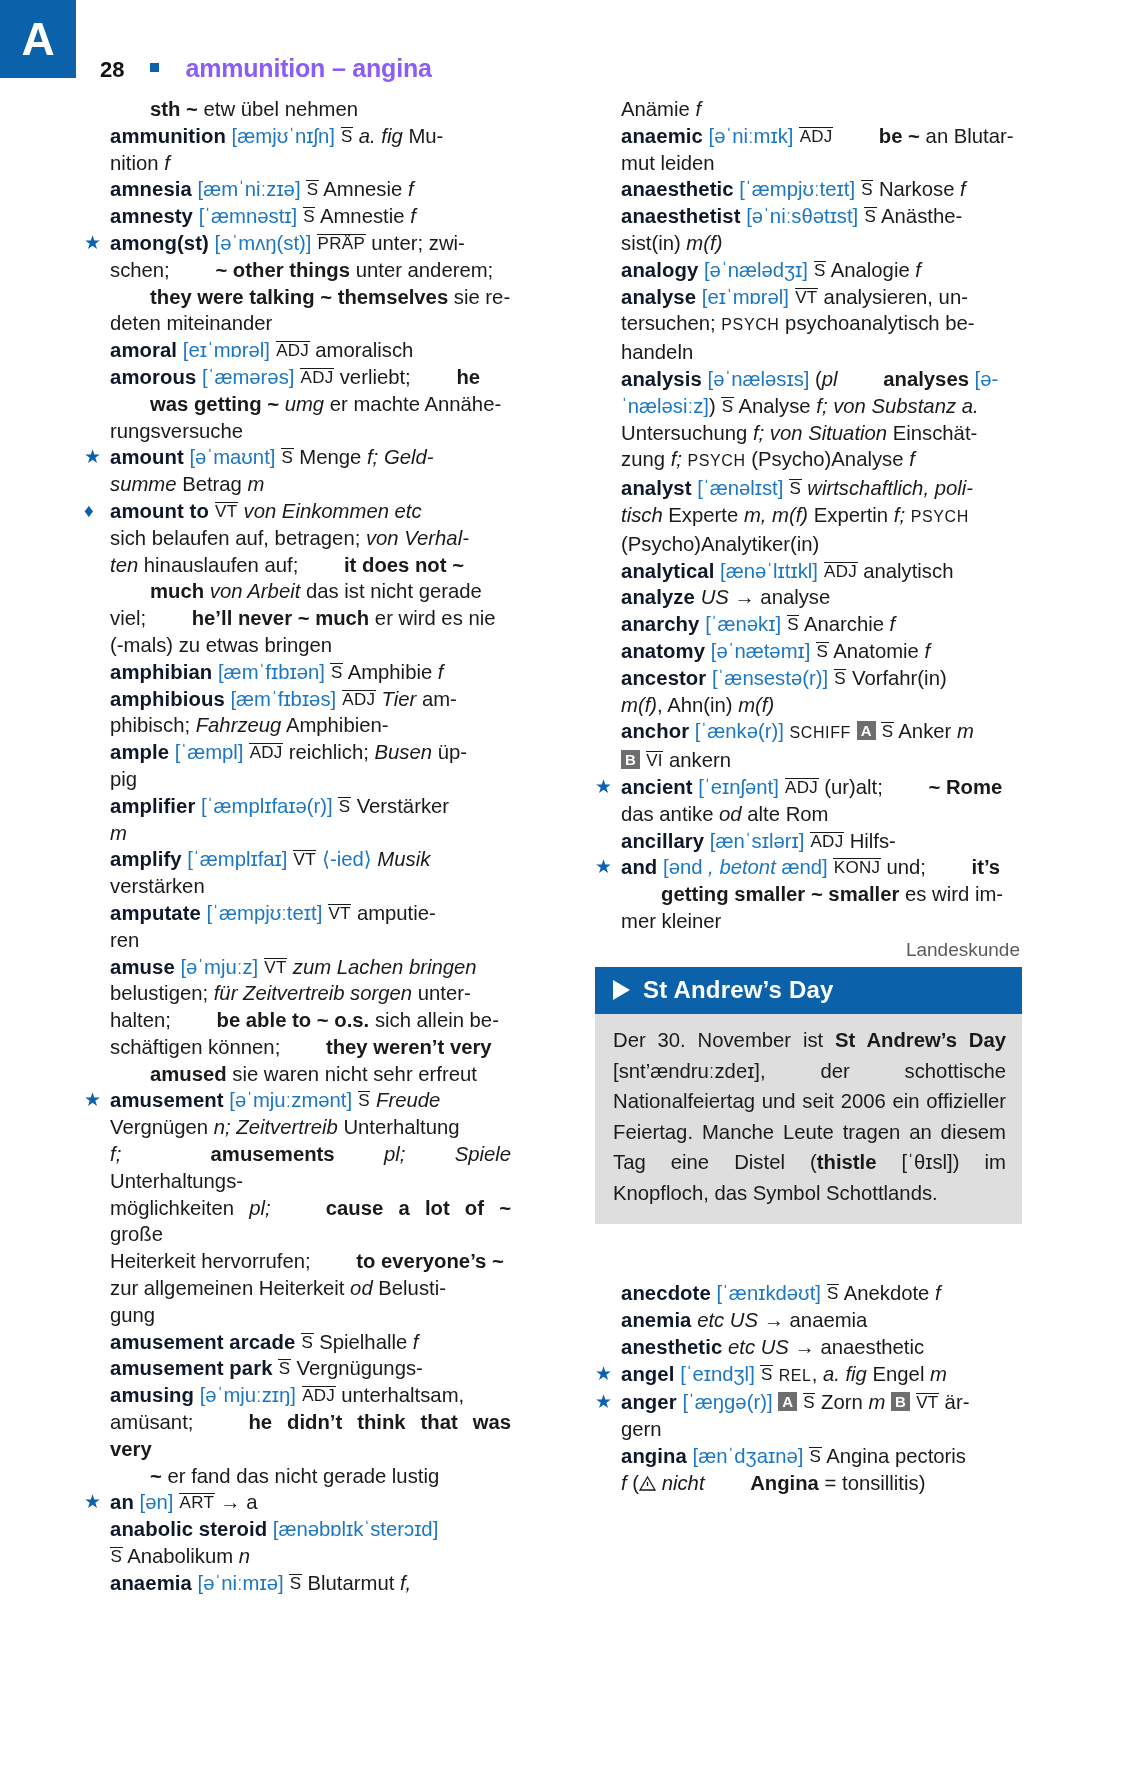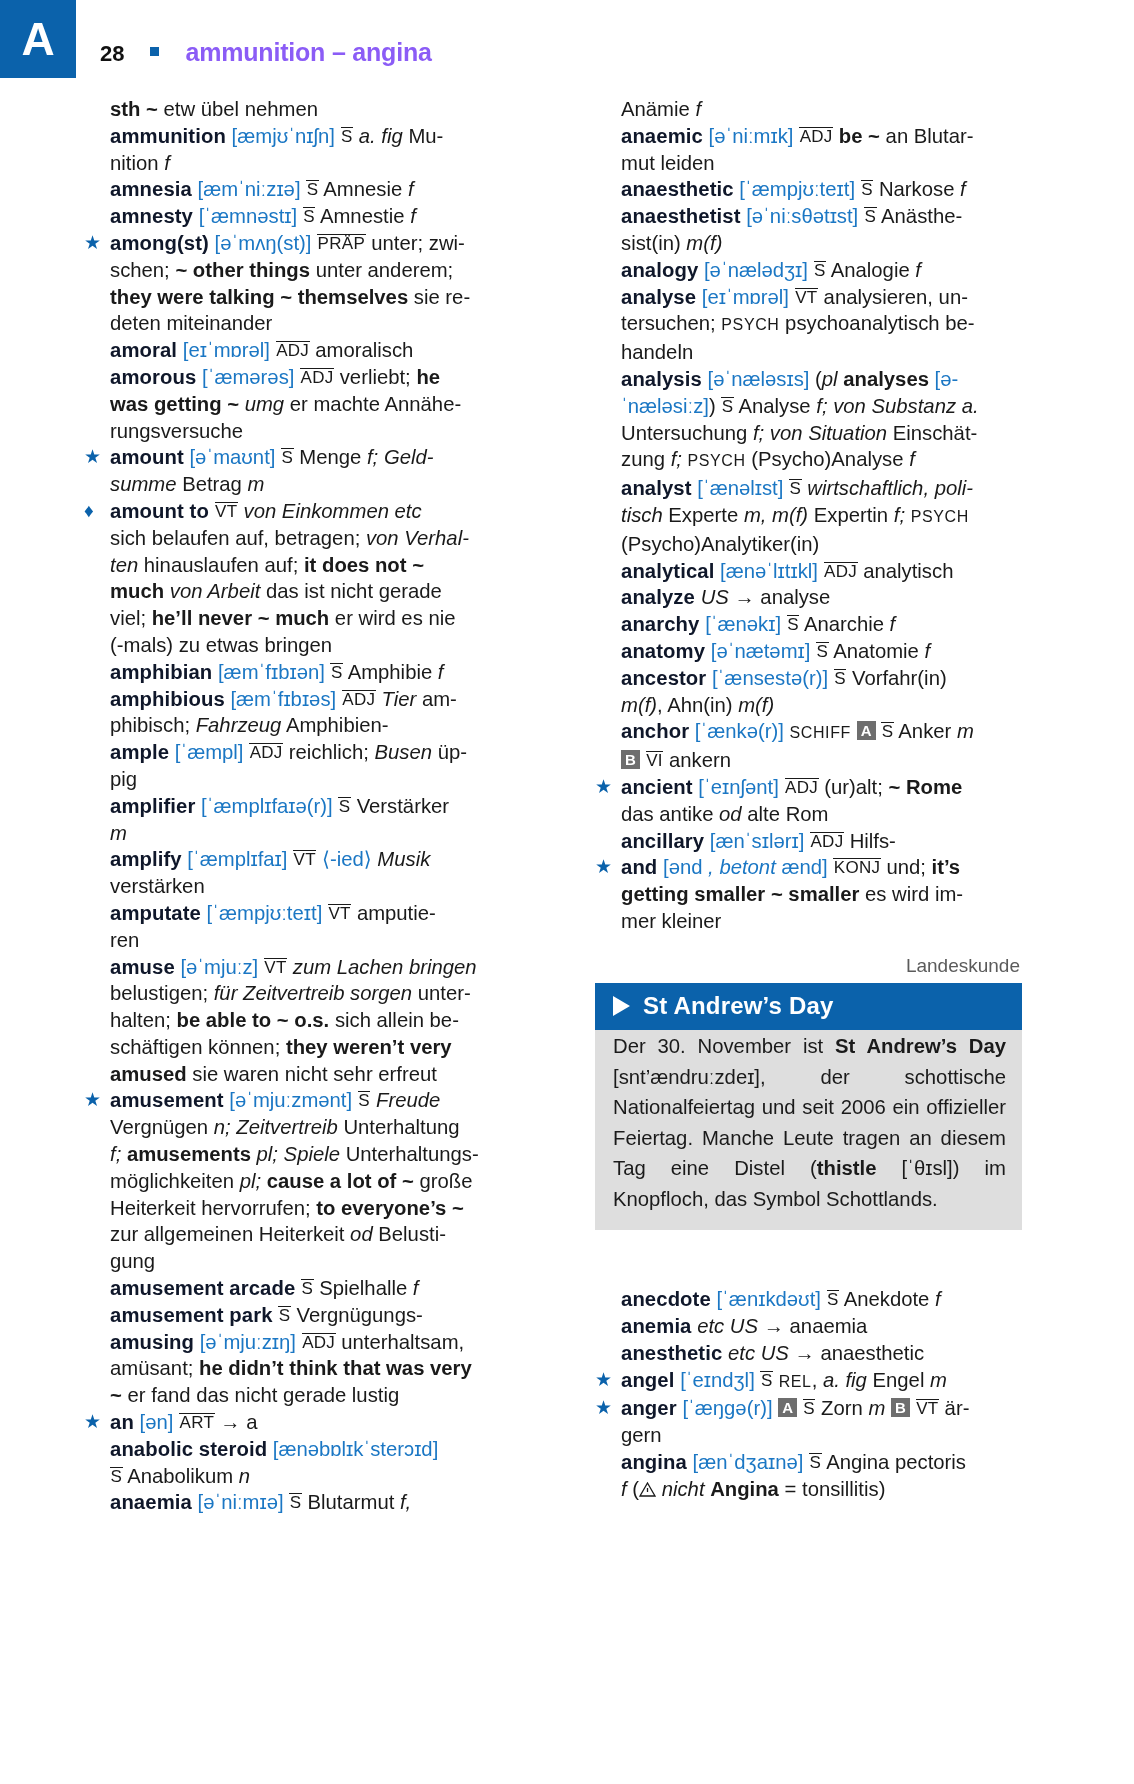--- a/index.html
+++ b/index.html
@@ -39,7 +39,7 @@
   .header-line {
     position: absolute;
     left: 100px;
-    top: 38px;
+    top: 54px;
     display: flex;
     align-items: baseline;
     gap: 0;

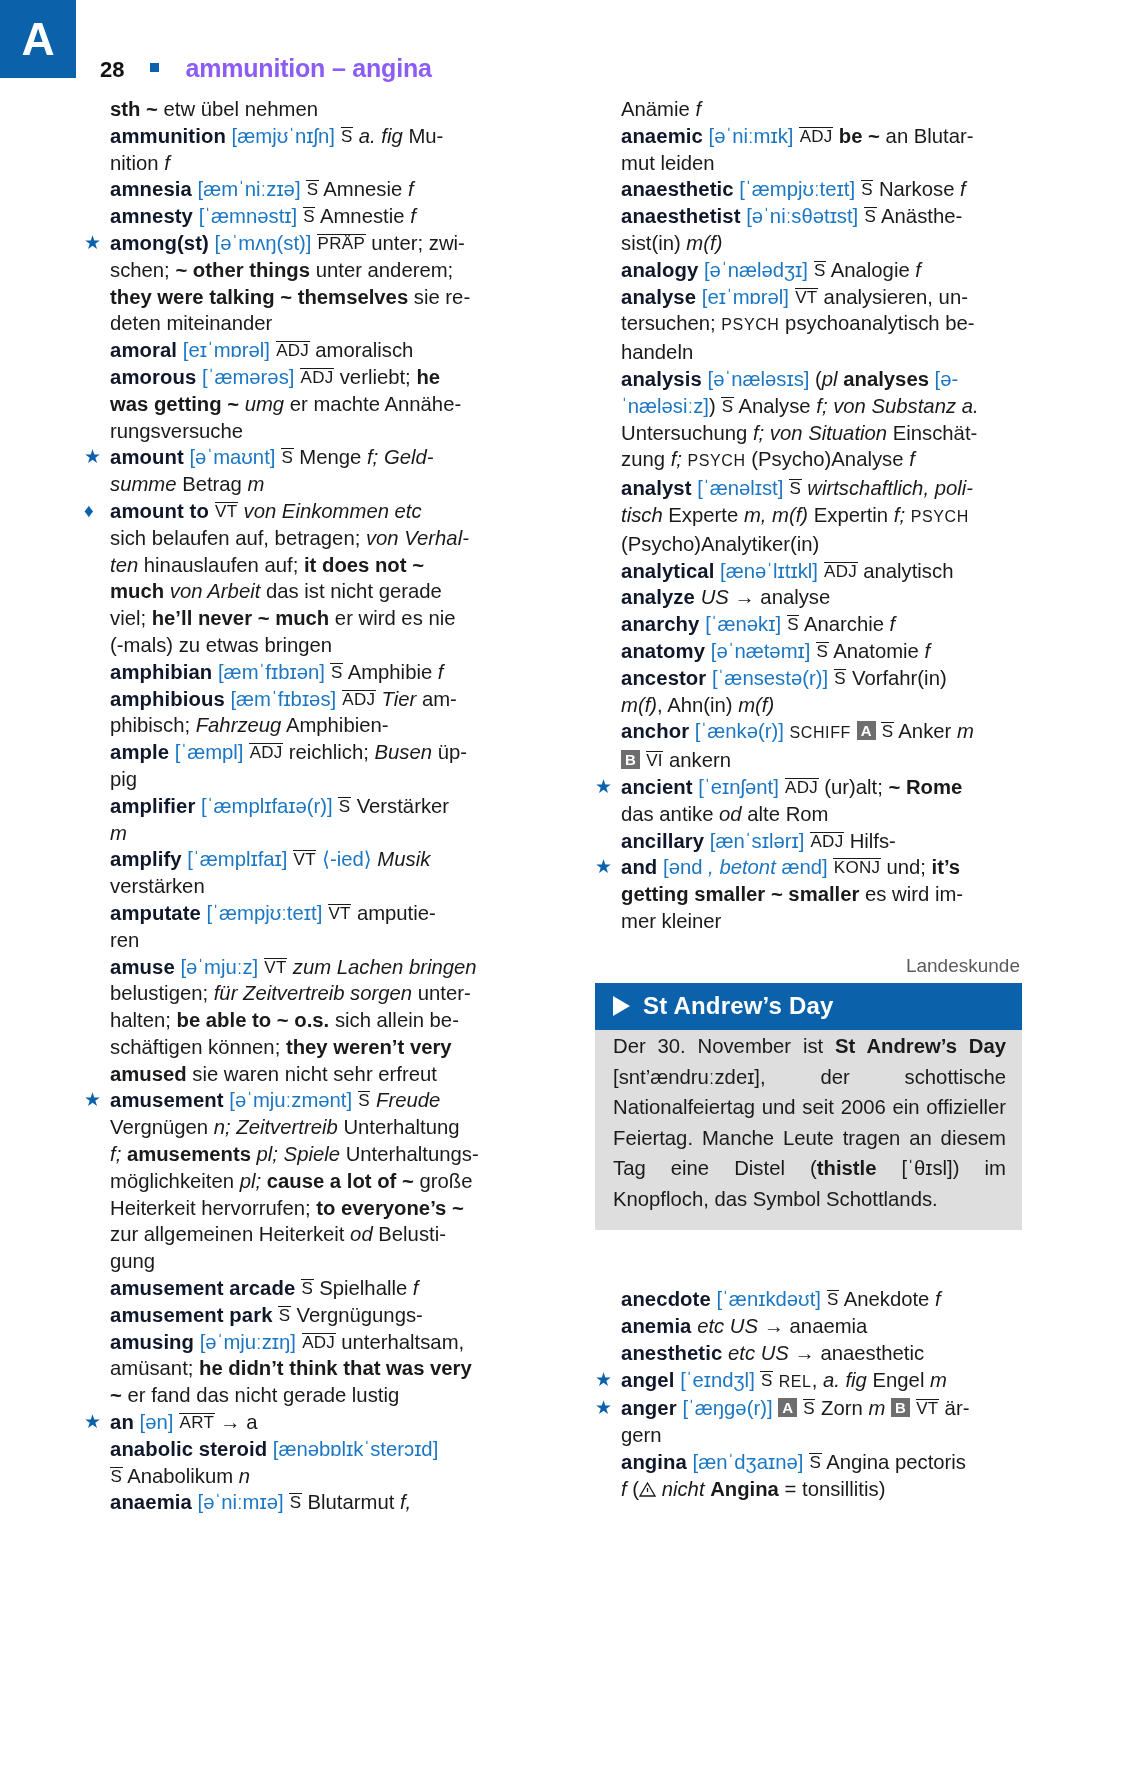--- a/index.html
+++ b/index.html
@@ -111,7 +111,7 @@
     font-weight: normal;
   }
   .it { font-style: italic; }
-  .bd { font-weight: bold; color: #1a1a1a; }
+  .bd { font-weight: bold; color: #1a1a1a; margin-left: 40px; }
   .gram {
     display: inline-block;
     border-top: 1.6px solid #1a1a1a;

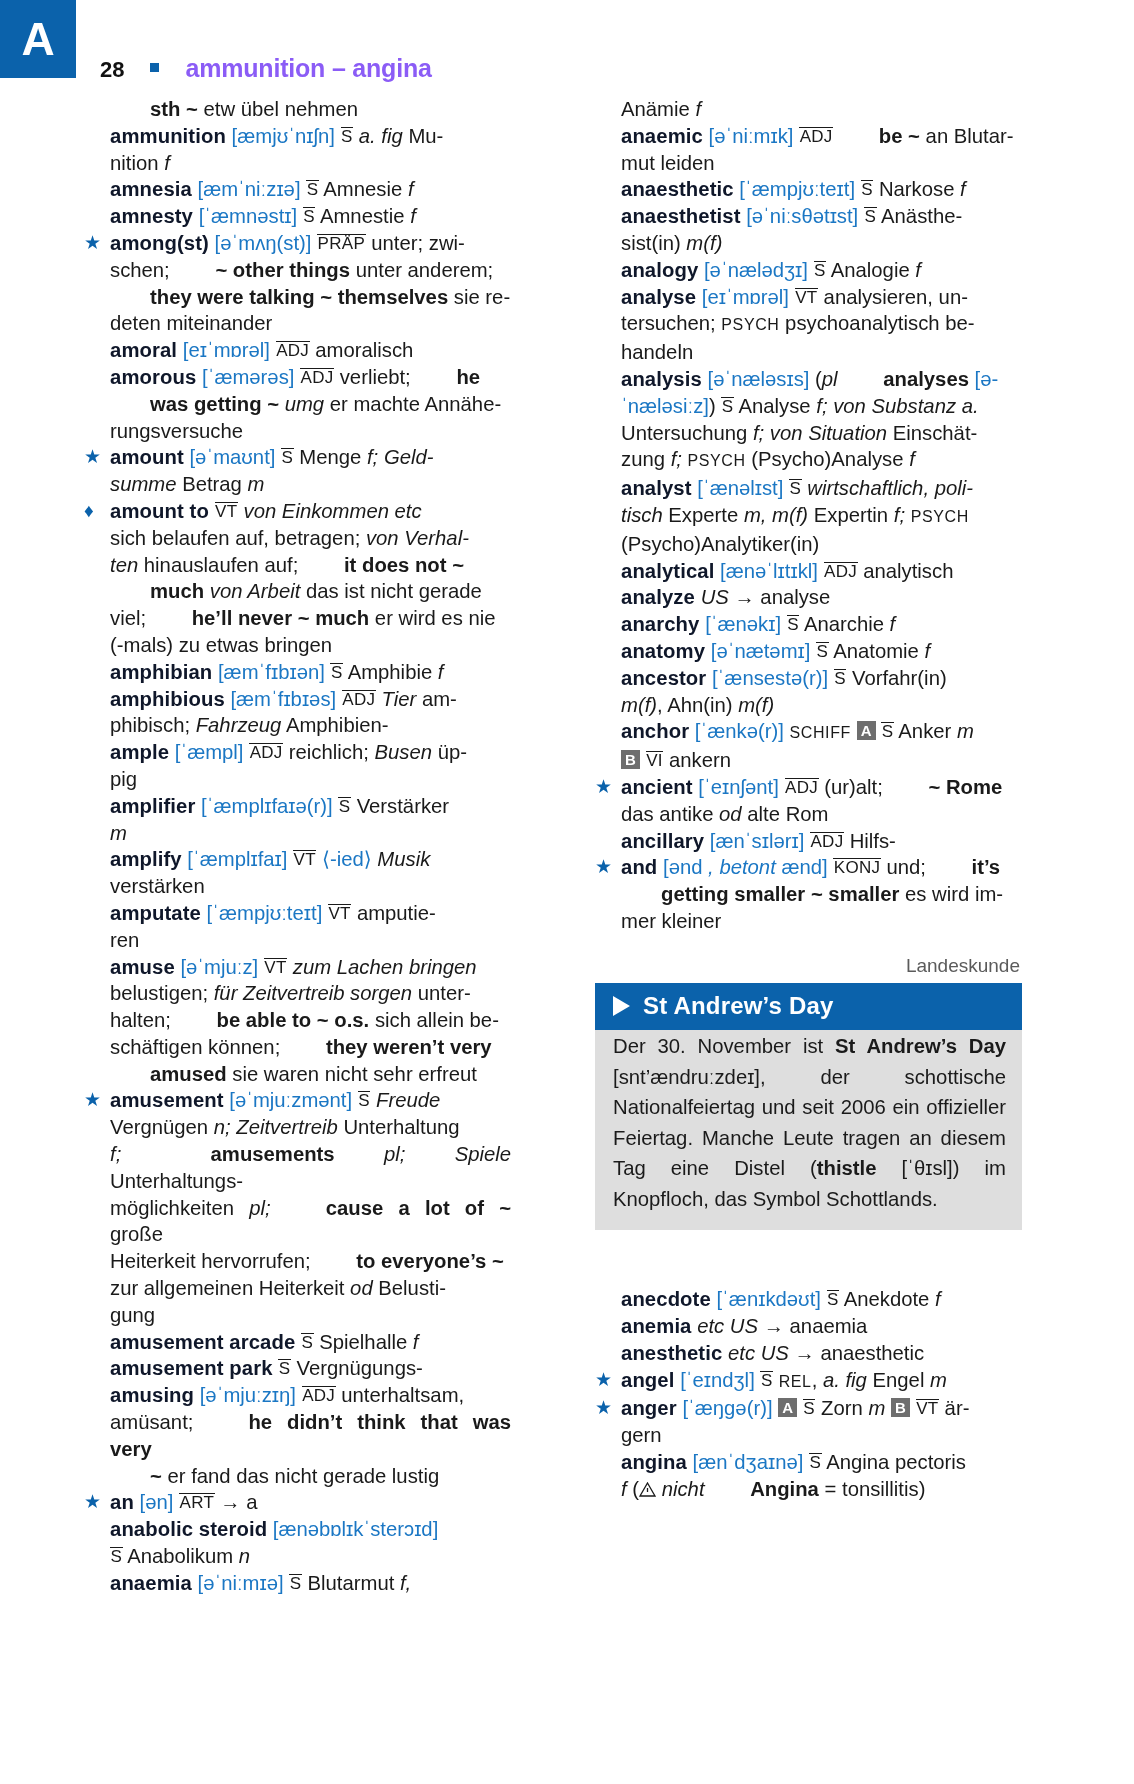--- a/index.html
+++ b/index.html
@@ -154,7 +154,7 @@
     font-size: 19px;
     color: #5b5b5b;
     padding-right: 2px;
-    margin: 18px 0 3px 0;
+    margin: 2px 0 3px 0;
   }
   .culture-box {
     width: 100%;

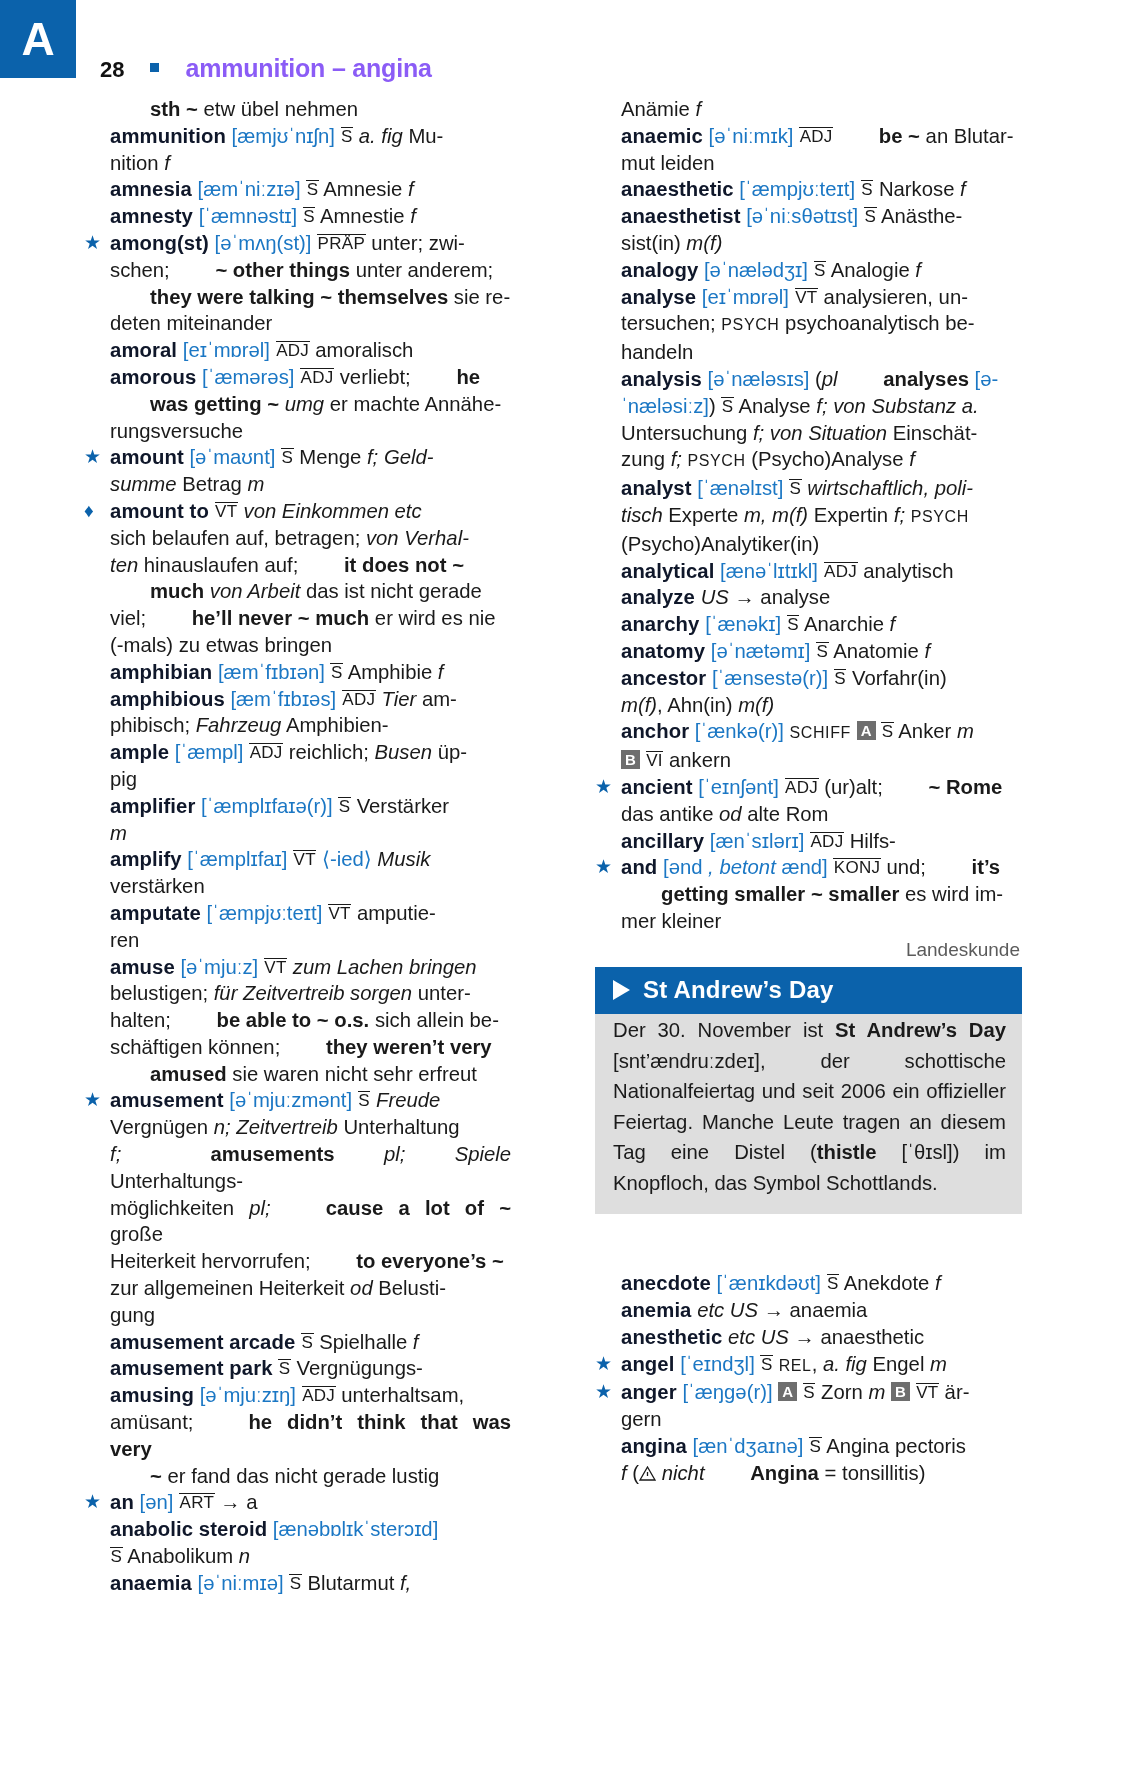--- a/index.html
+++ b/index.html
@@ -181,7 +181,7 @@
     background: #dedede;
     font-size: 20.3px;
     line-height: 30.5px;
-    padding: 1px 16px 16px 18px;
+    padding: 11px 16px 16px 18px;
     text-align: justify;
   }
   .gap-after-box { height: 56px; }

